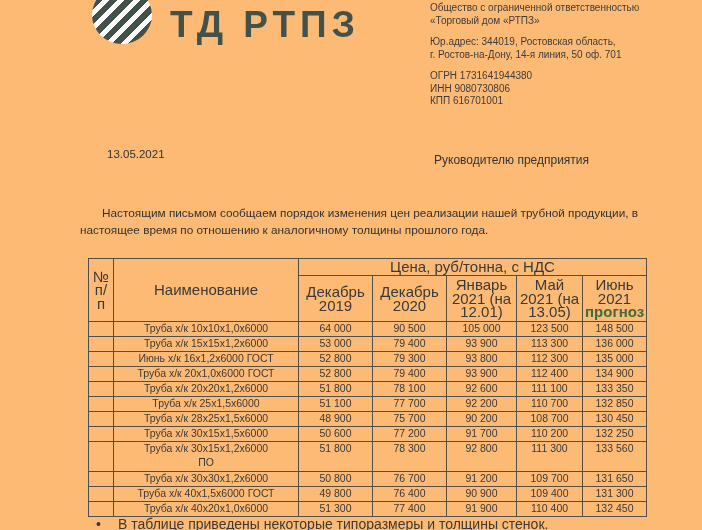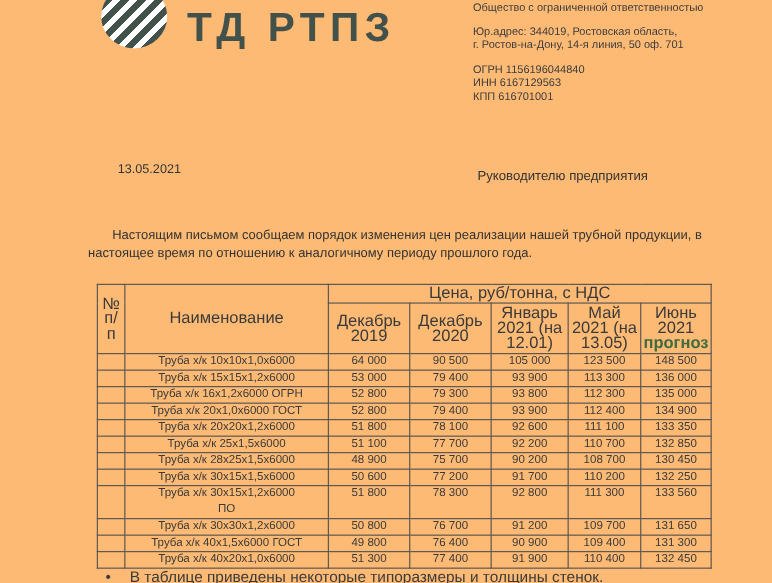--- a/index.html
+++ b/index.html
@@ -67,6 +67,7 @@
 
   <div class="company-info">
     <div class="info-line">Общество с ограниченной ответственностью</div>
+    <div class="info-line">«Торговый дом «РТПЗ»</div>
     <div class="gap"></div>
     <div class="info-line">Юр.адрес: 344019, Ростовская область,</div>
     <div class="info-line">г. Ростов-на-Дону, 14-я линия, 50 оф. 701</div>

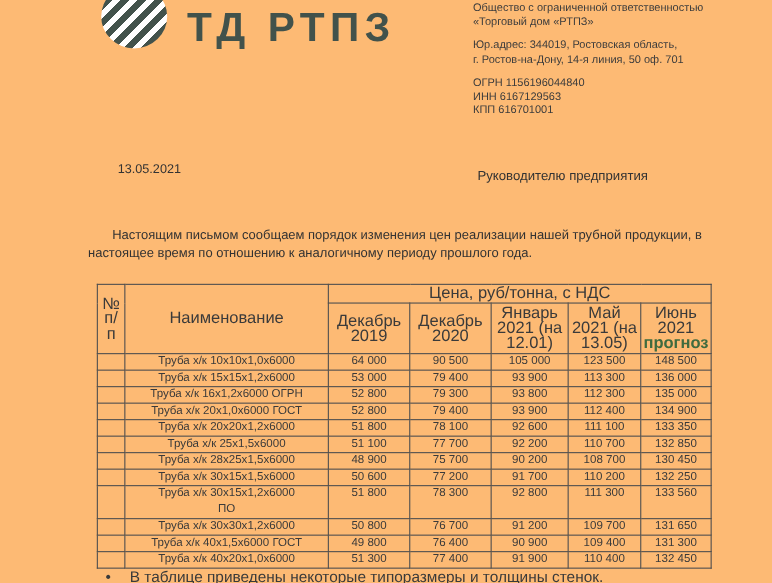--- a/index.html
+++ b/index.html
@@ -72,7 +72,7 @@
     <div class="info-line">Юр.адрес: 344019, Ростовская область,</div>
     <div class="info-line">г. Ростов-на-Дону, 14-я линия, 50 оф. 701</div>
     <div class="gap"></div>
-    <div class="info-line">ОГРН 1156196044840</div>
+    <div class="info-line">ОГРН 1731641944380</div>
     <div class="info-line">ИНН 6167129563</div>
     <div class="info-line">КПП 616701001</div>
   </div>

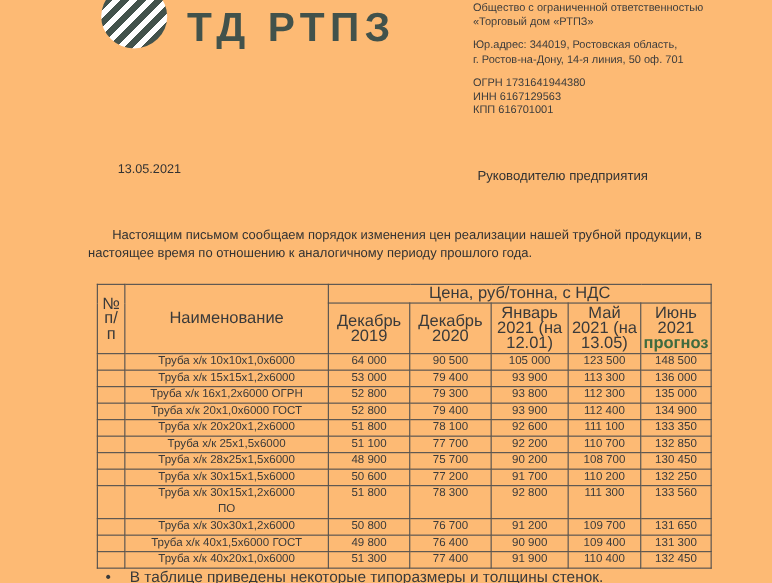--- a/index.html
+++ b/index.html
@@ -73,7 +73,7 @@
     <div class="info-line">г. Ростов-на-Дону, 14-я линия, 50 оф. 701</div>
     <div class="gap"></div>
     <div class="info-line">ОГРН 1731641944380</div>
-    <div class="info-line">ИНН 6167129563</div>
+    <div class="info-line">ИНН 9080730806</div>
     <div class="info-line">КПП 616701001</div>
   </div>
 

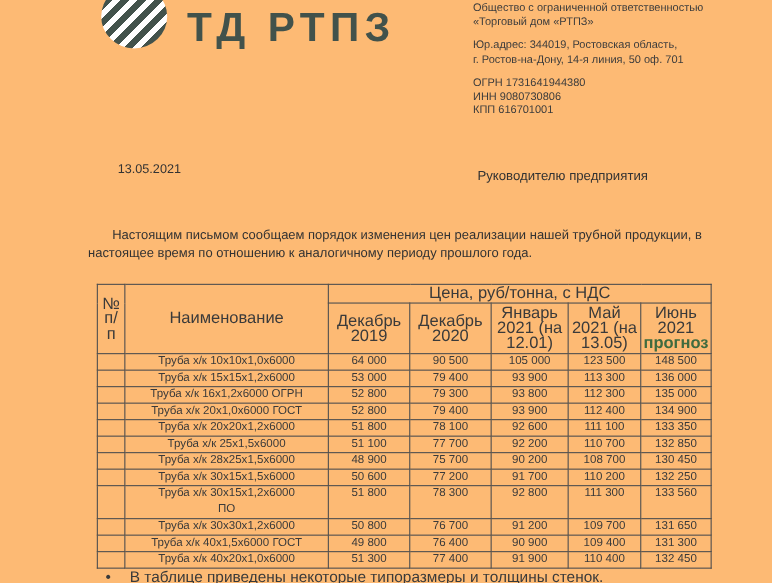--- a/index.html
+++ b/index.html
@@ -80,7 +80,7 @@
   <div class="doc-date">13.05.2021</div>
   <div class="addressee">Руководителю предприятия</div>
 
-  <div class="body-par">Настоящим письмом сообщаем порядок изменения цен реализации нашей трубной продукции, в настоящее время по отношению к аналогичному периоду прошлого года.</div>
+  <div class="body-par">Настоящим письмом сообщаем порядок изменения цен реализации нашей трубной продукции, в настоящее время по отношению к аналогичному толщины прошлого года.</div>
 
   <table class="price-table">
     <colgroup>

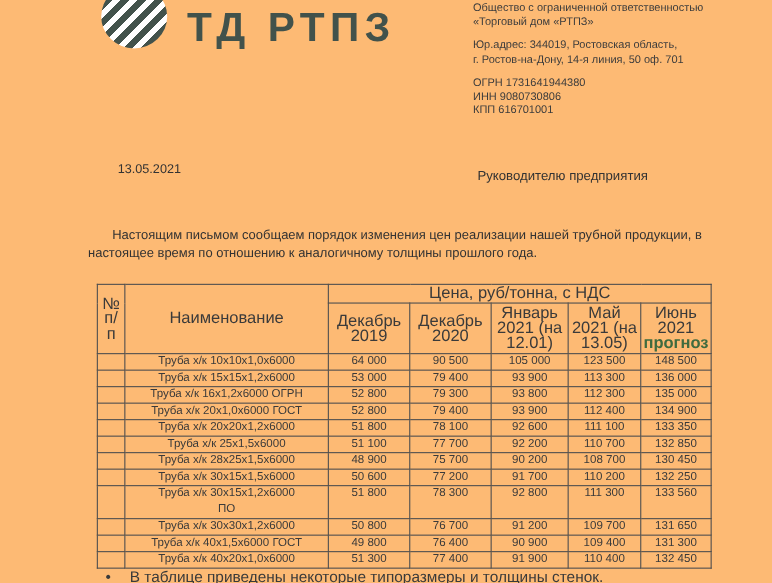--- a/index.html
+++ b/index.html
@@ -129,7 +129,7 @@
     </tr>
     <tr class="data-row">
       <td></td>
-      <td>Труба х/к 16х1,2х6000 ОГРН</td>
+      <td>Июнь х/к 16х1,2х6000 ГОСТ</td>
       <td>52 800</td>
       <td>79 300</td>
       <td>93 800</td>

